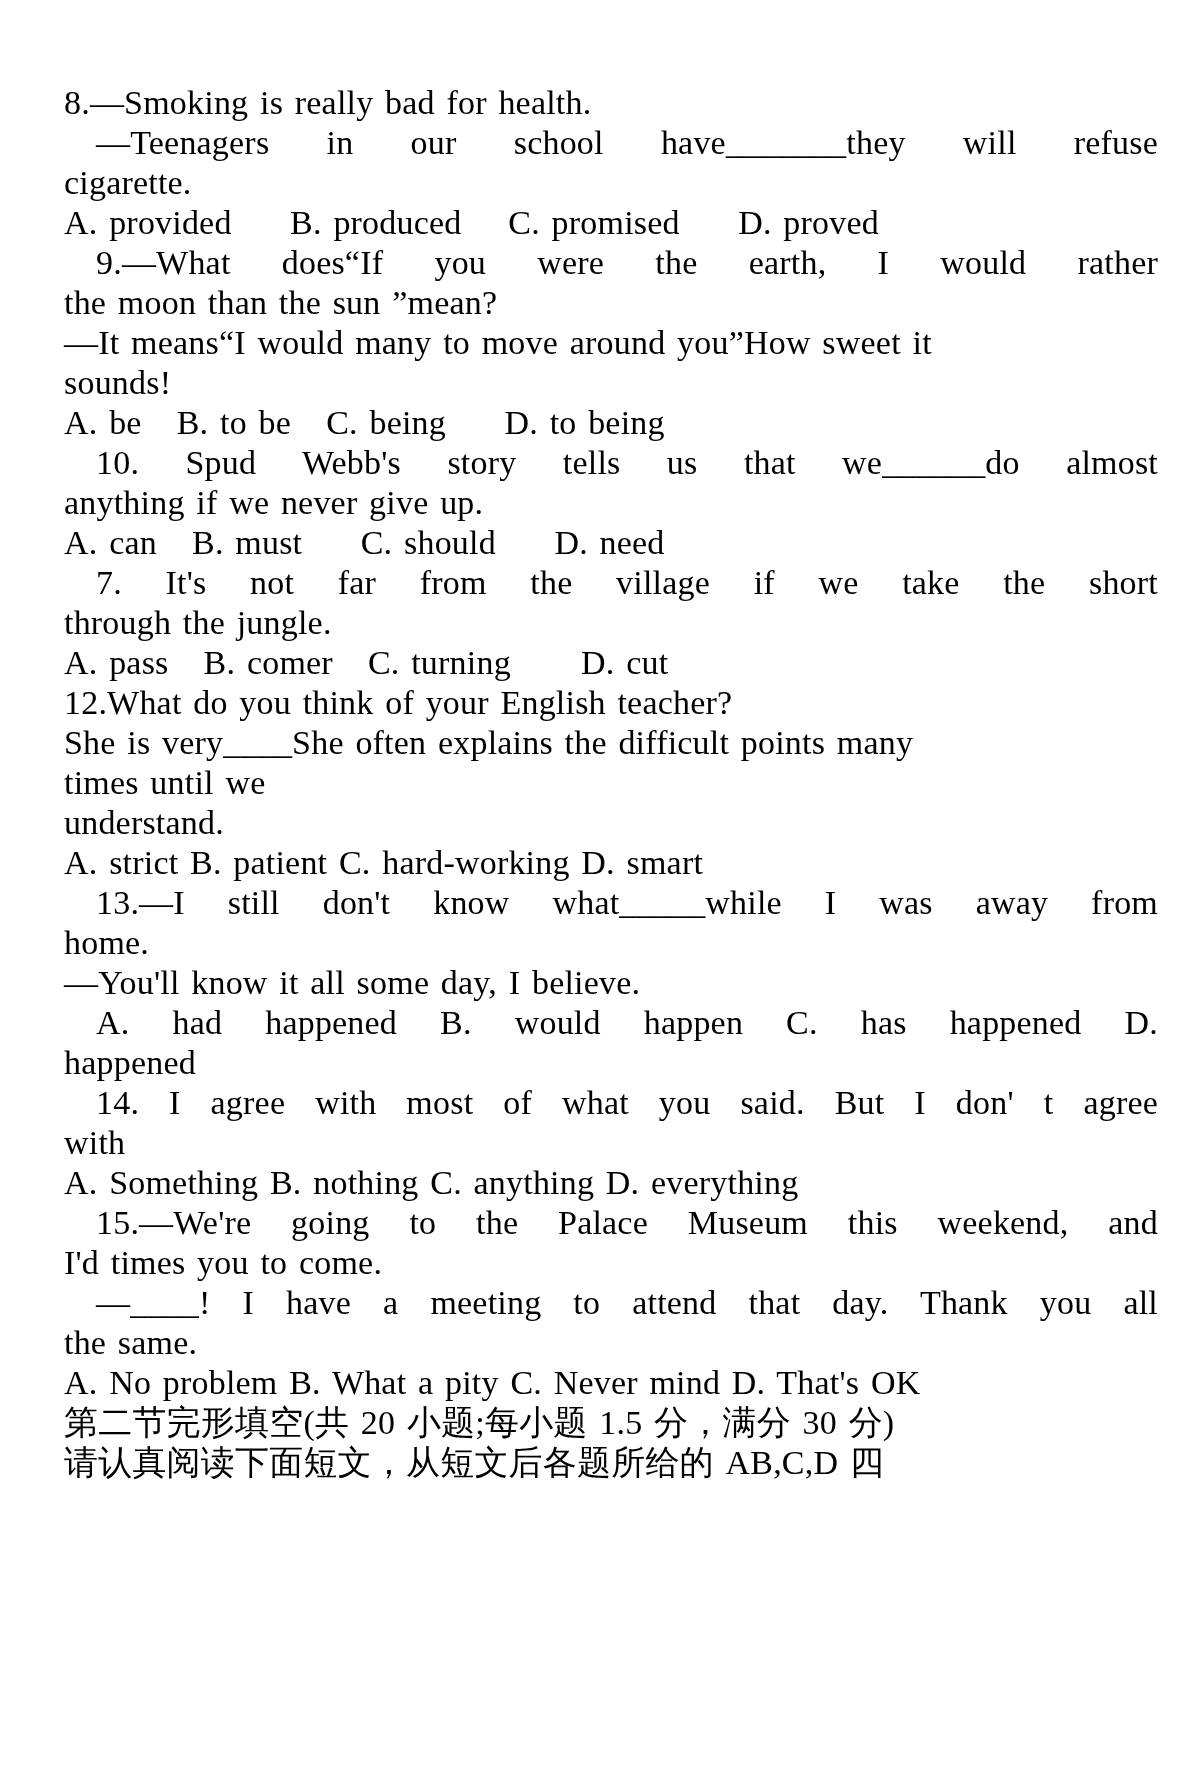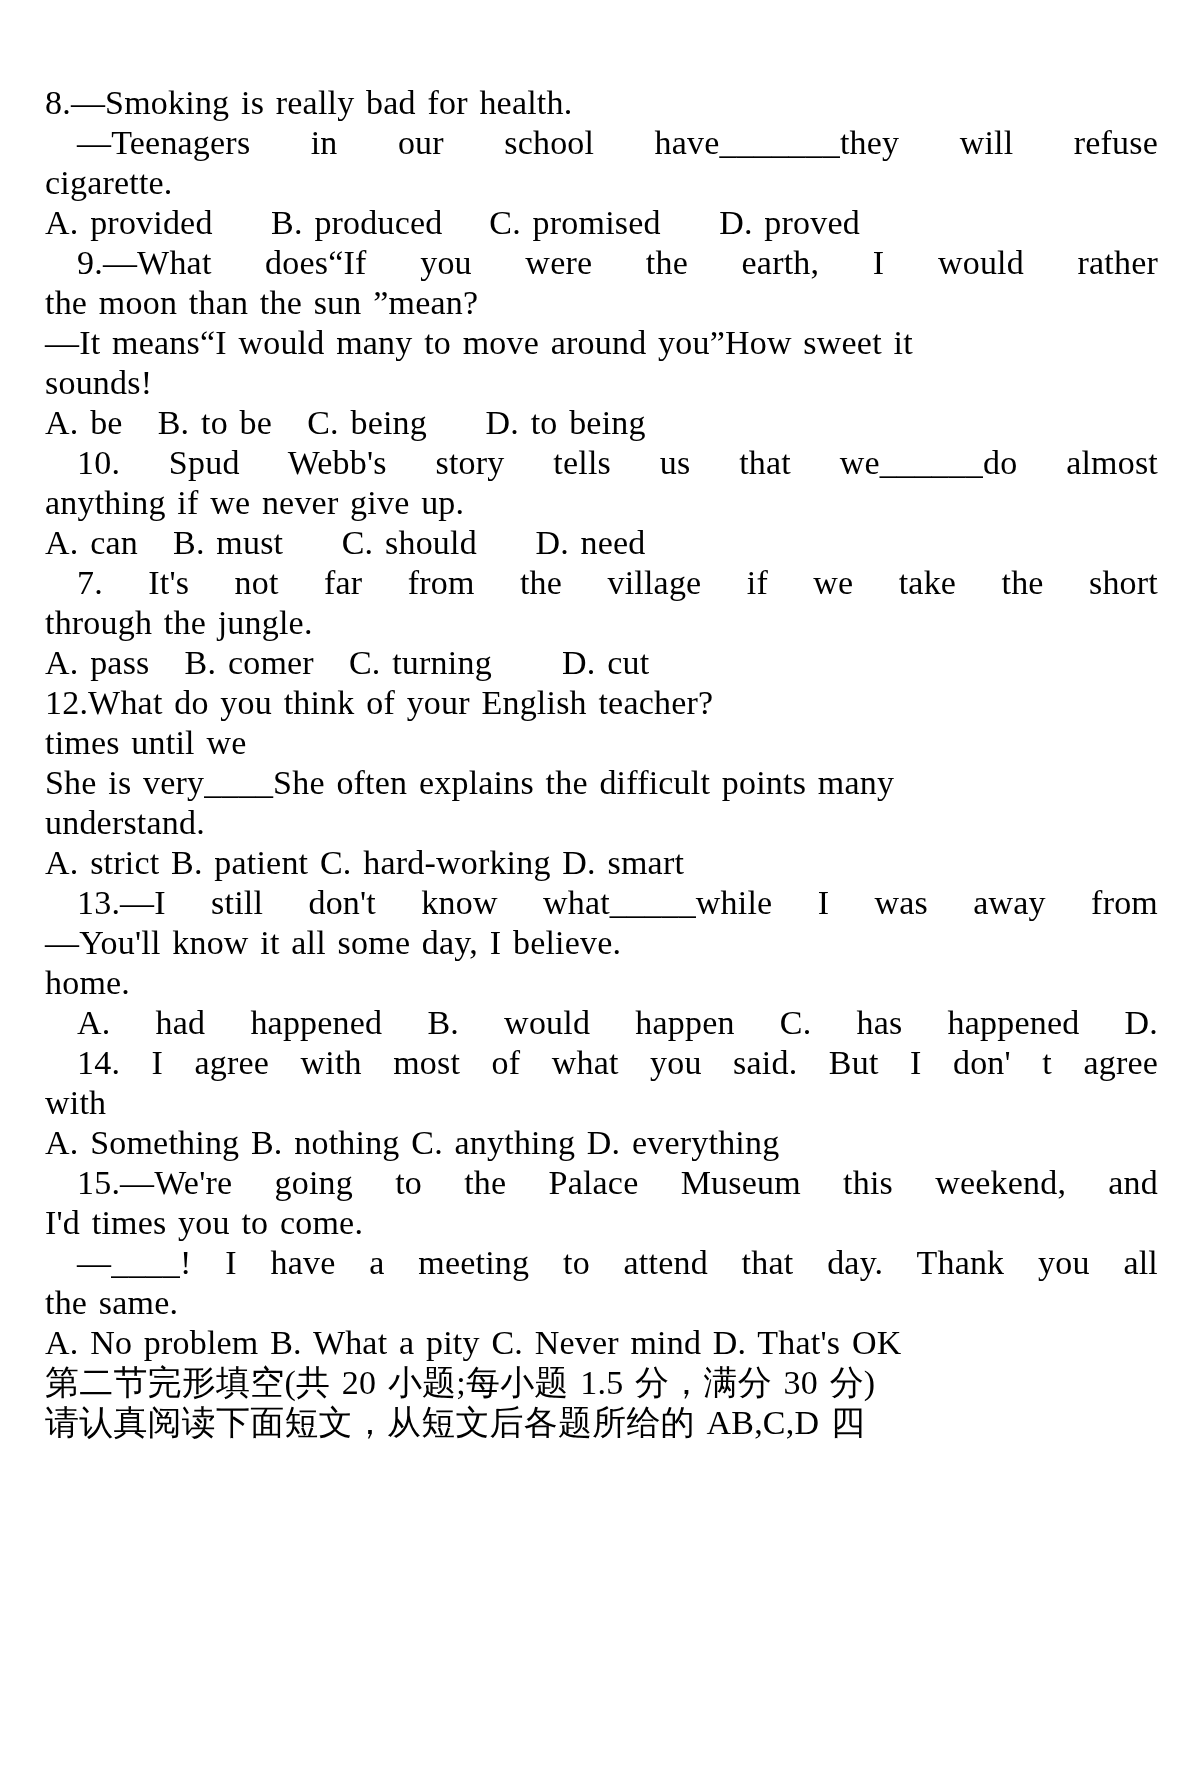--- a/index.html
+++ b/index.html
@@ -13,7 +13,7 @@
     height: 1792px;
     background: #ffffff;
     box-sizing: border-box;
-    padding: 83px 42px 0 45px;
+    padding: 83px 42px 0 64px;
     overflow: hidden;
   }
   .doc {

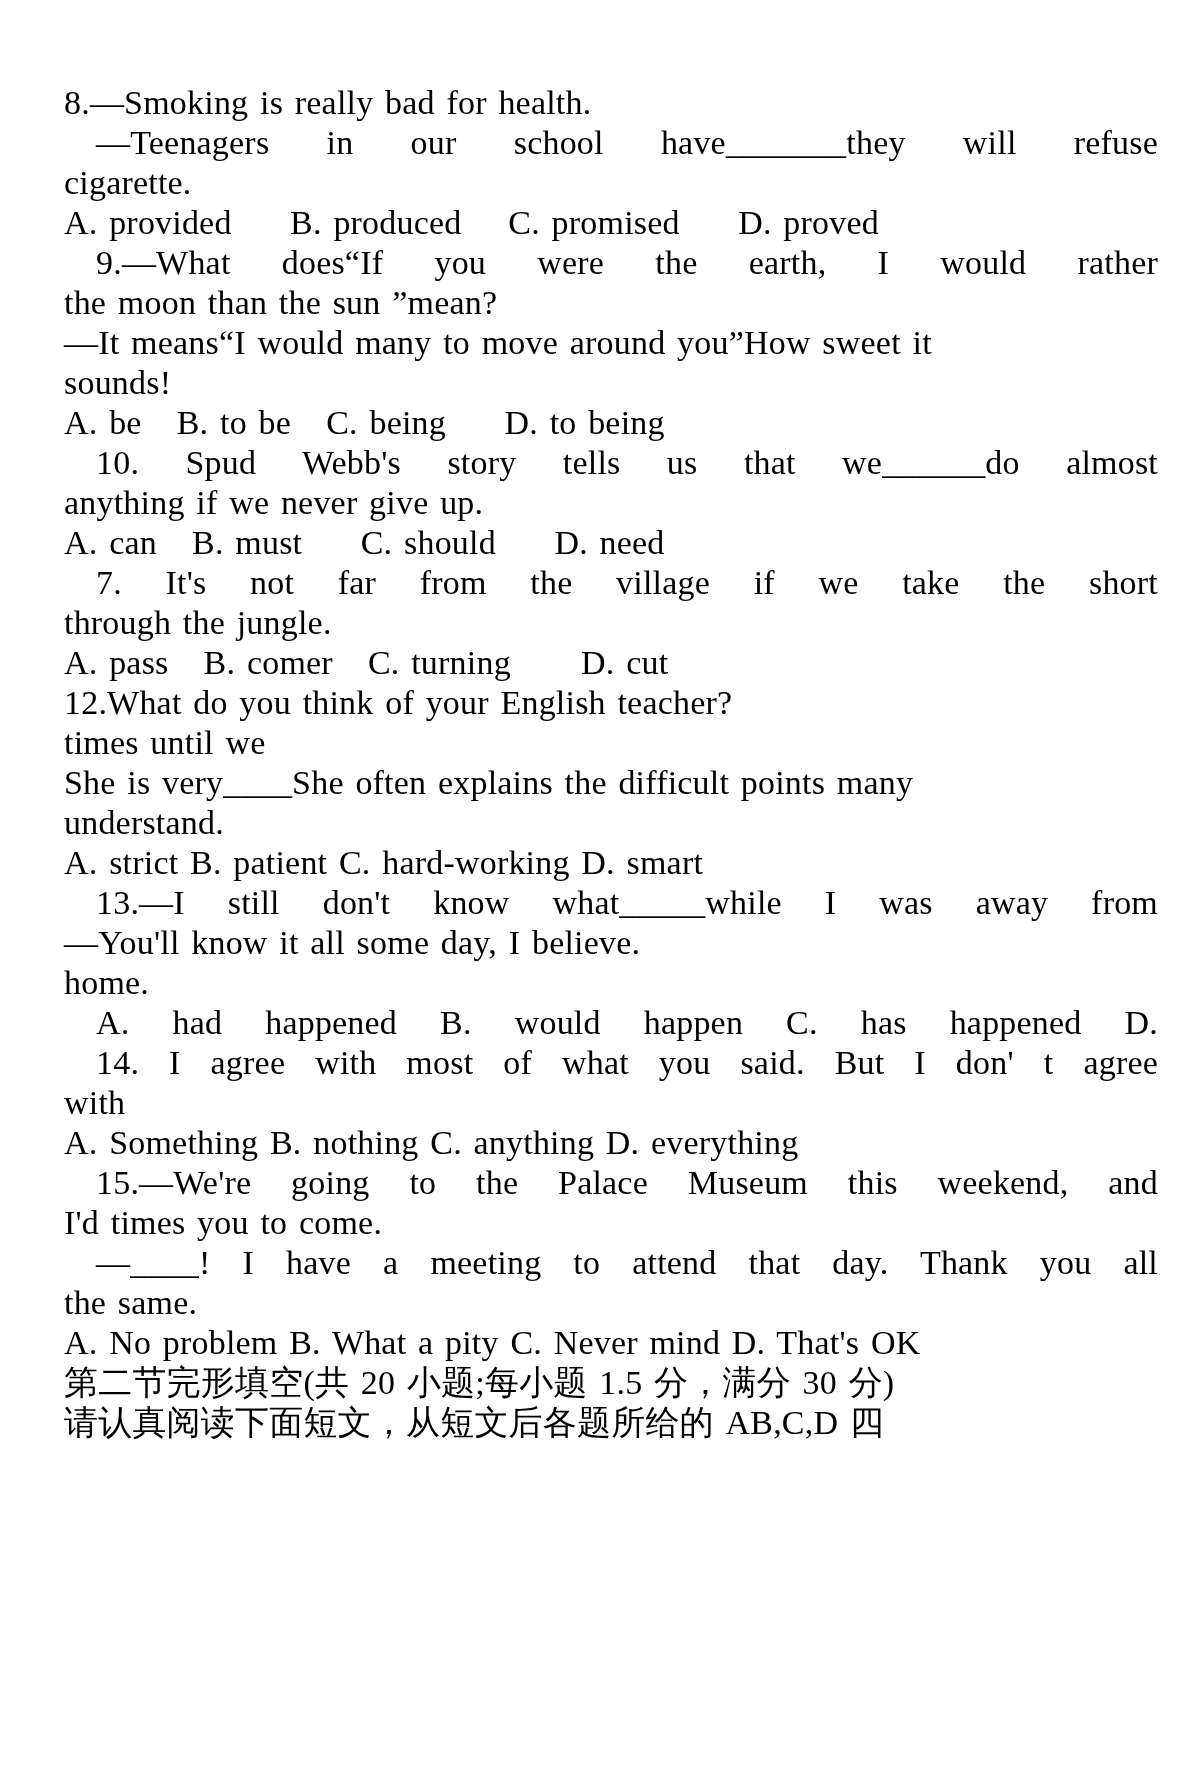--- a/index.html
+++ b/index.html
@@ -56,8 +56,8 @@
       <div class="line">through the jungle.</div>
       <div class="line">A. pass   B. comer   C. turning      D. cut</div>
       <div class="line">12.What do you think of your English teacher?</div>
+      <div class="line">She is very____She often explains the difficult points many</div>
       <div class="line">times until we</div>
-      <div class="line">She is very____She often explains the difficult points many</div>
       <div class="line">understand.</div>
       <div class="line">A. strict B. patient C. hard-working D. smart</div>
       <div class="line just">13.—I still don't know what_____while I was away from</div>

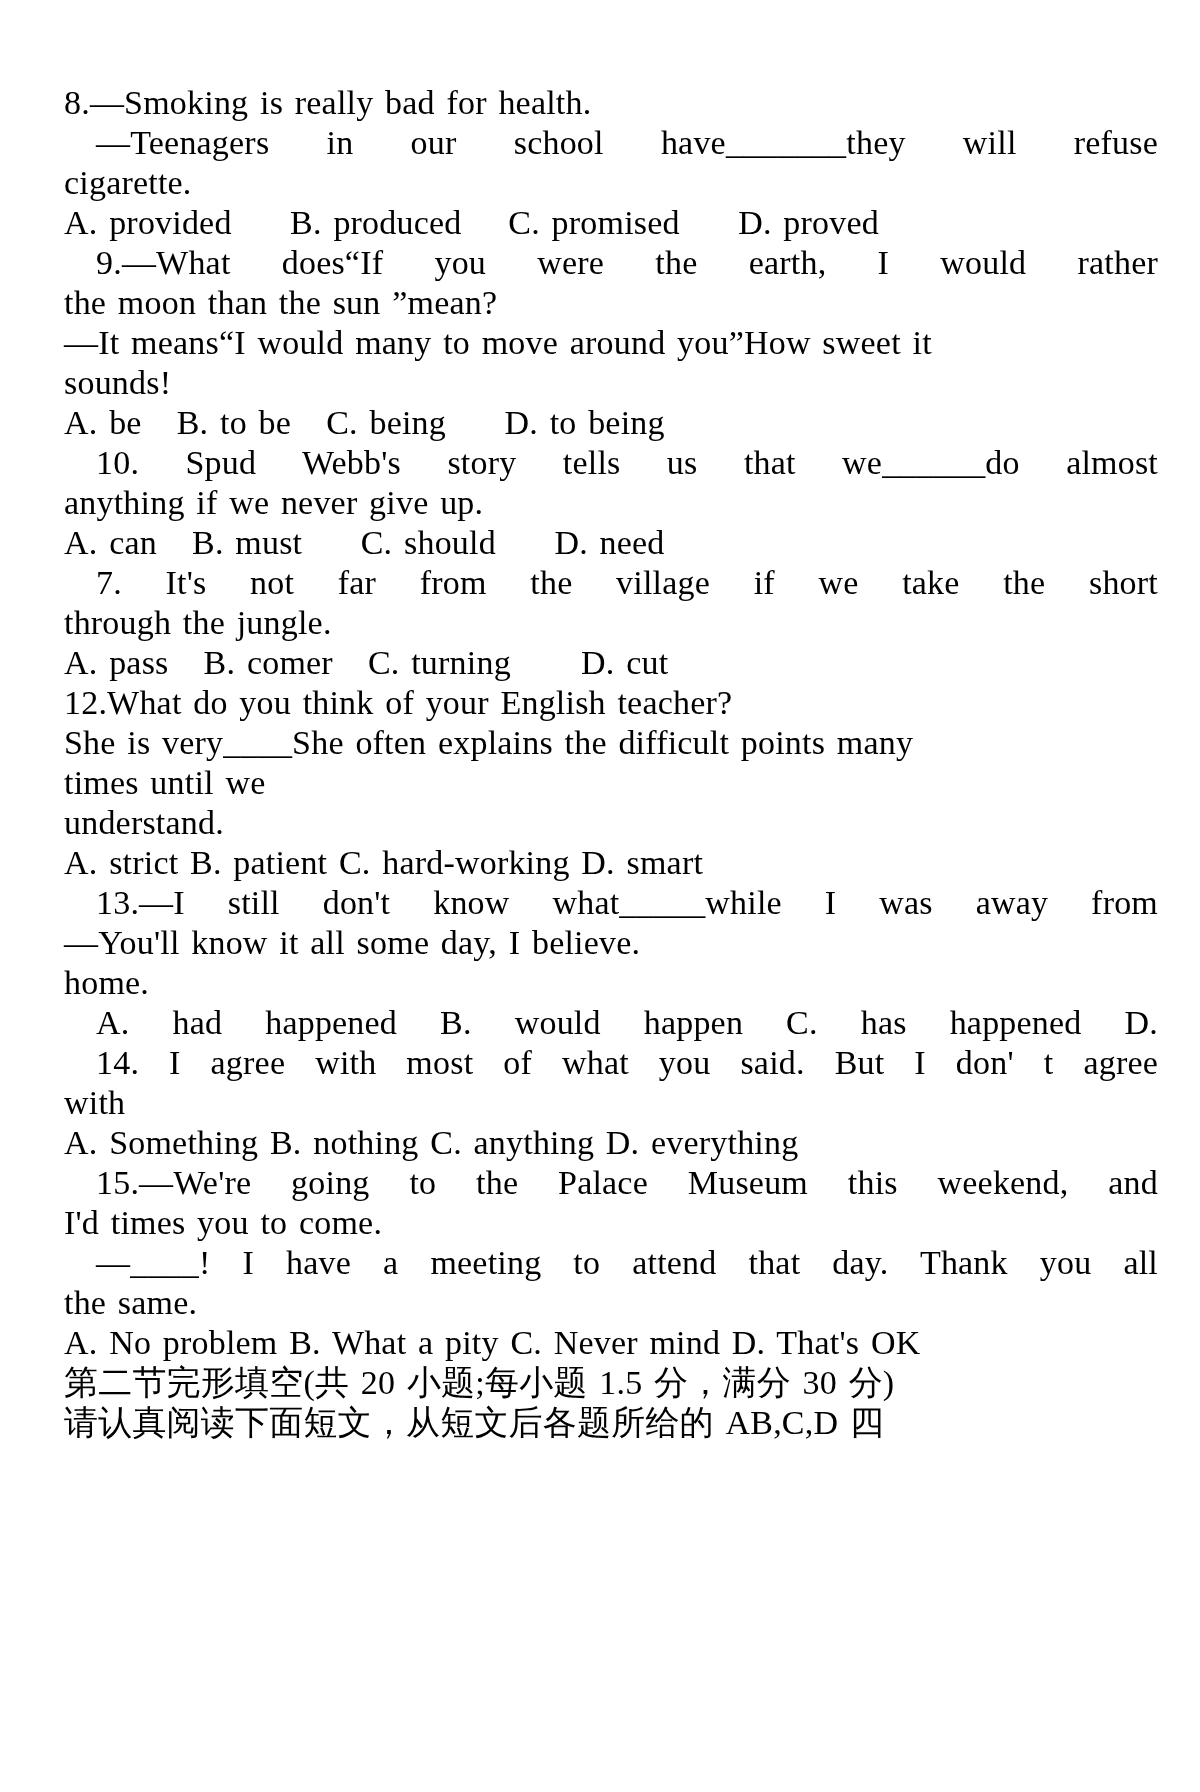--- a/index.html
+++ b/index.html
@@ -61,8 +61,8 @@
       <div class="line">understand.</div>
       <div class="line">A. strict B. patient C. hard-working D. smart</div>
       <div class="line just">13.—I still don't know what_____while I was away from</div>
+      <div class="line">home.</div>
       <div class="line">—You'll know it all some day, I believe.</div>
-      <div class="line">home.</div>
       <div class="line just">A. had happened B. would happen C. has happened D.</div>
       <div class="line just">14. I agree with most of what you said. But I don' t agree</div>
       <div class="line">with</div>

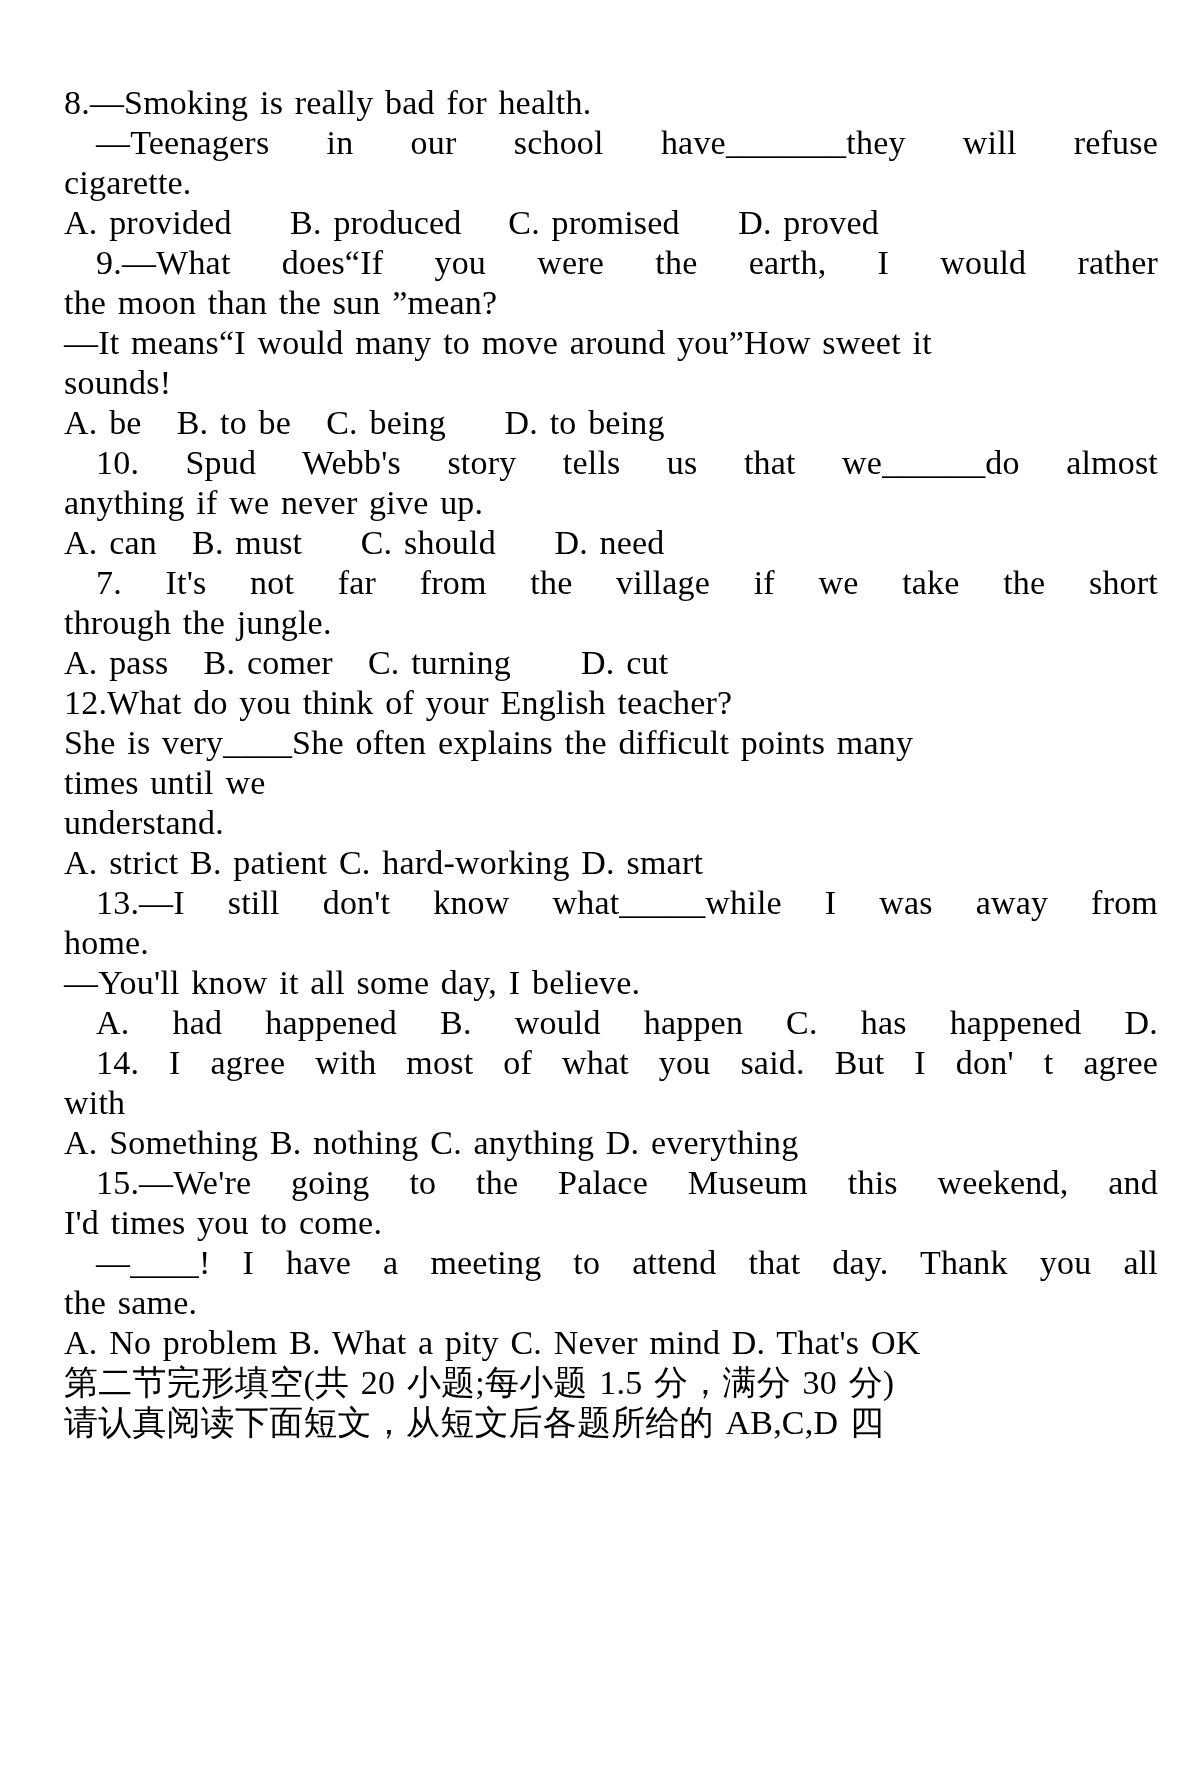--- a/index.html
+++ b/index.html
@@ -64,6 +64,7 @@
       <div class="line">home.</div>
       <div class="line">—You'll know it all some day, I believe.</div>
       <div class="line just">A. had happened B. would happen C. has happened D.</div>
+      <div class="line">happened</div>
       <div class="line just">14. I agree with most of what you said. But I don' t agree</div>
       <div class="line">with</div>
       <div class="line">A. Something B. nothing C. anything D. everything</div>

